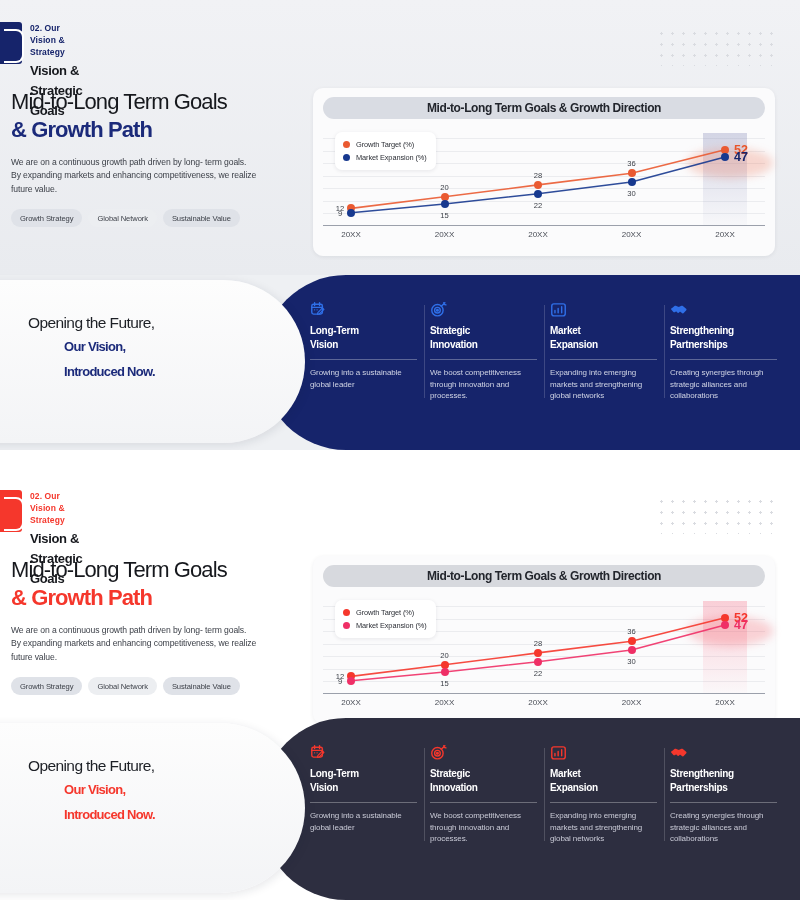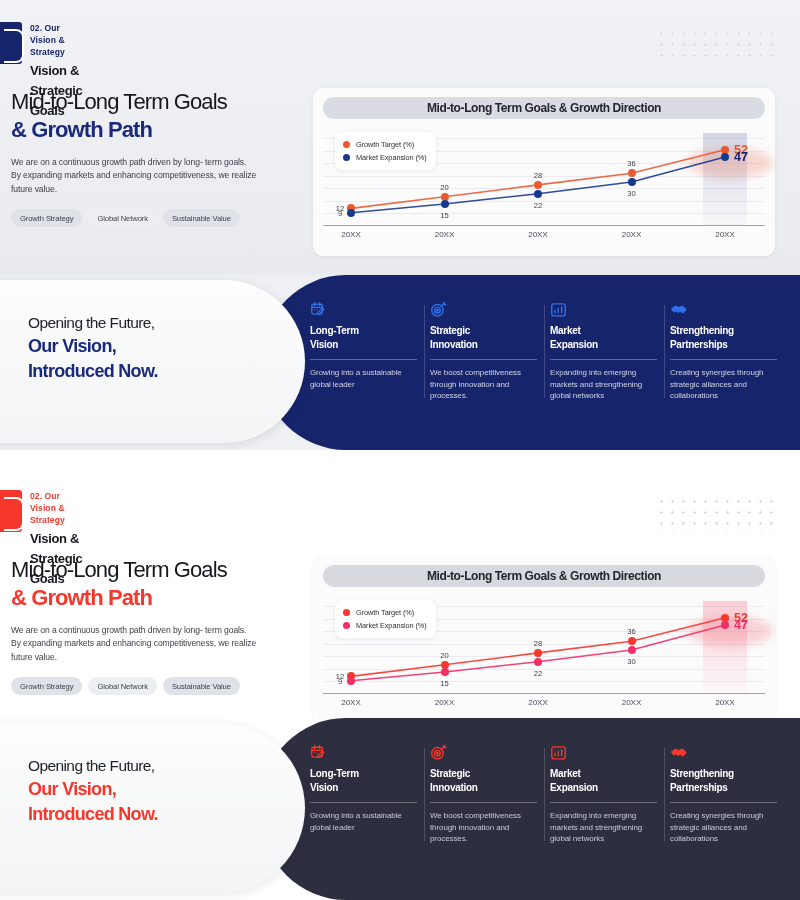--- a/index.html
+++ b/index.html
@@ -122,7 +122,7 @@
   }
   .wp-text { position: absolute; left: 68px; top: 32px; }
   .wp-l1 { font-size: 15.5px; color: #1d2026; letter-spacing: -.6px; line-height: 22px; }
-  .wp-l2 { font-size: 18px; font-weight: 700; letter-spacing: -.7px; line-height: 25px; }
+  .wp-l2 { font-size: 13px; font-weight: 700; letter-spacing: -.7px; line-height: 25px; margin-left: 36px; }
   .wp-l2.navy { color: #1b2a7a; }
   .wp-l2.red  { color: #f5372c; }
 

